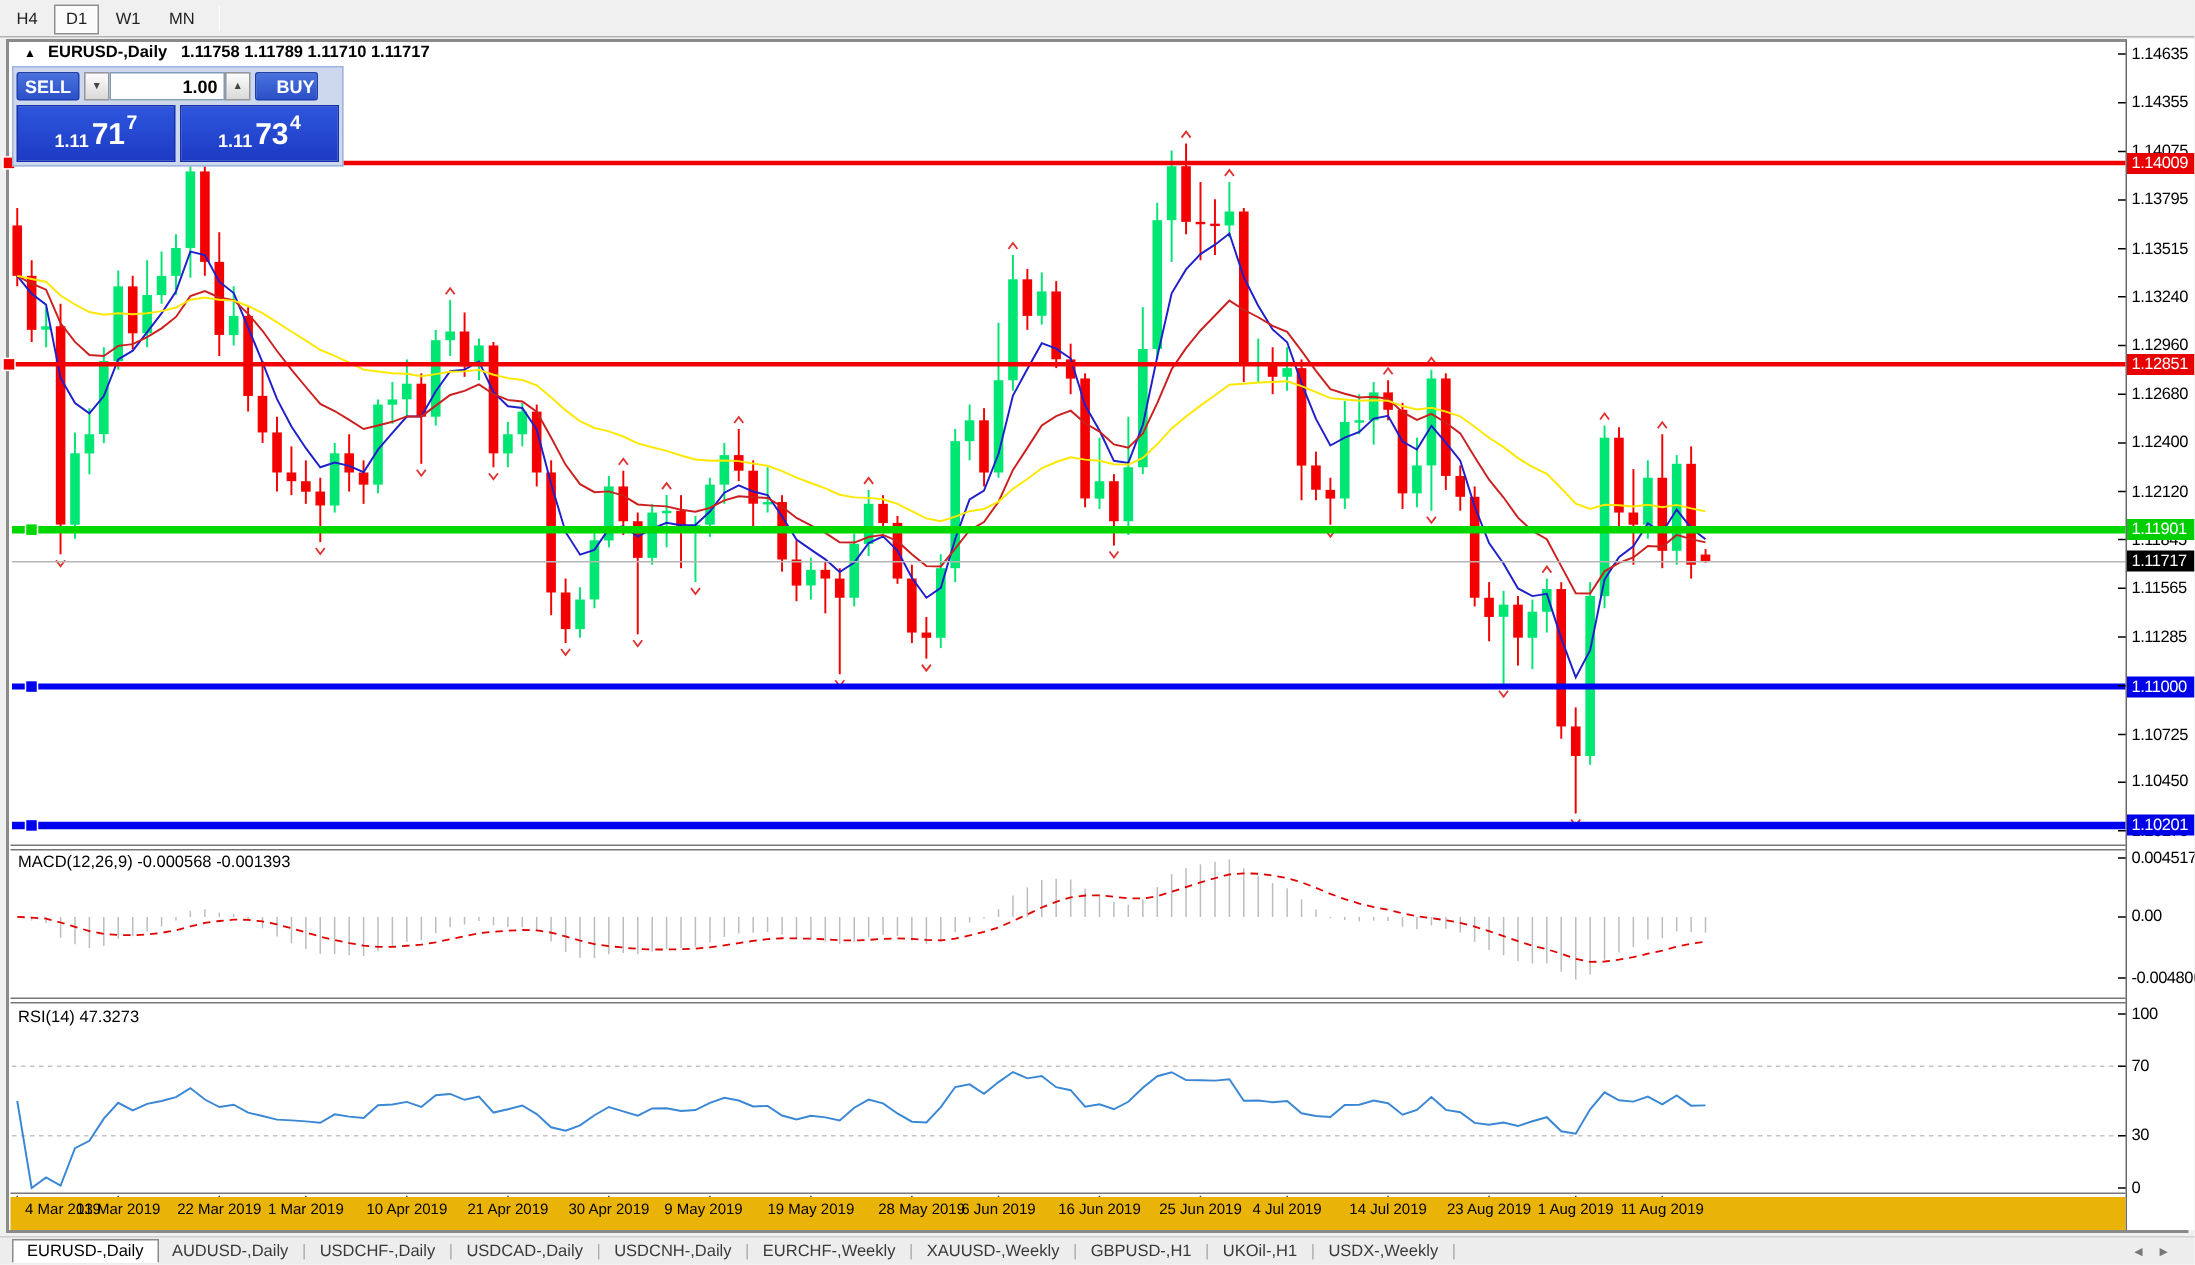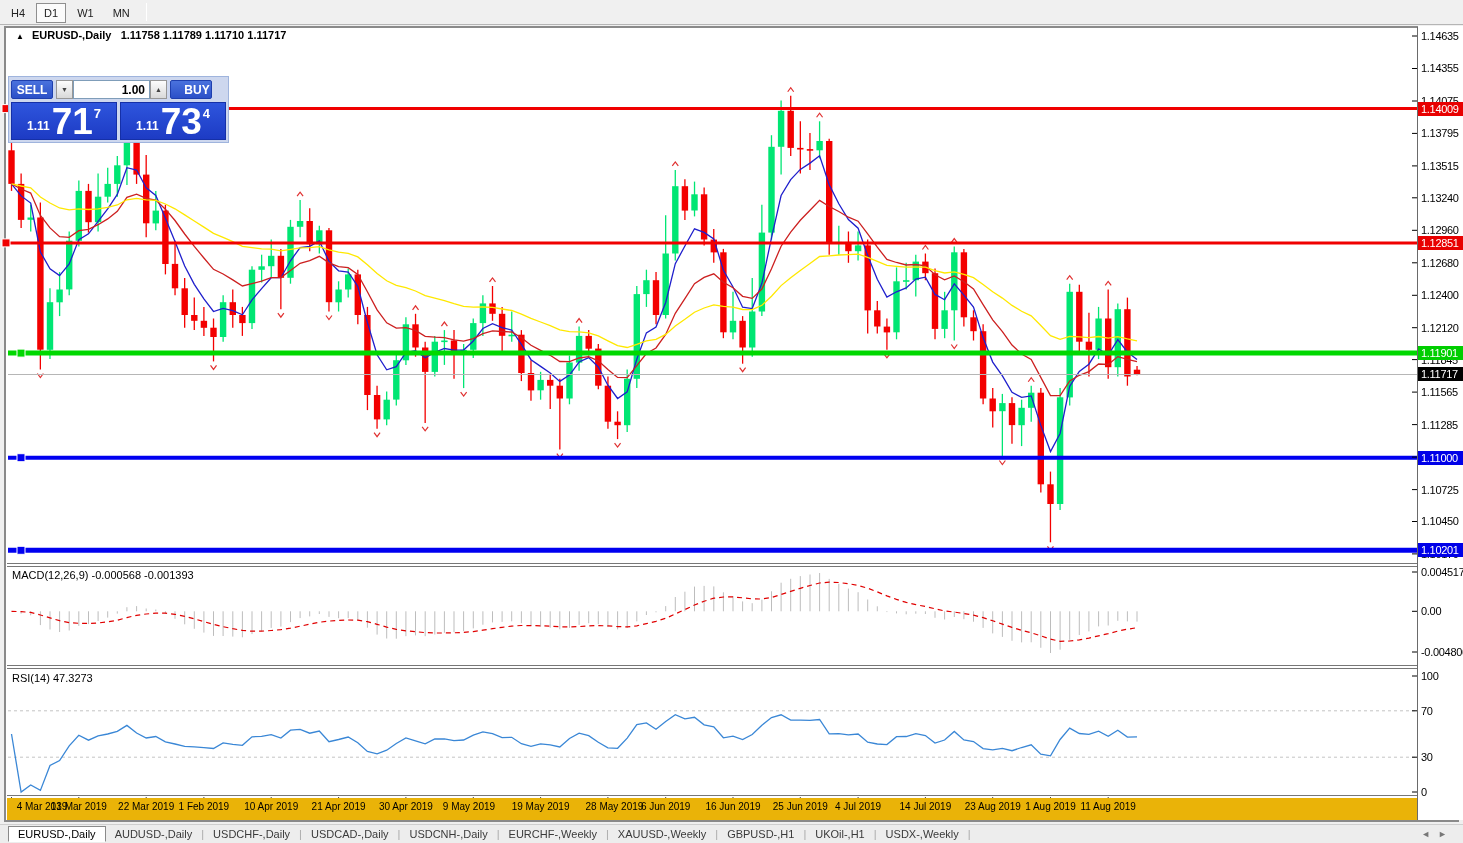--- a/index.html
+++ b/index.html
@@ -23,7 +23,7 @@
   .pane-label { position:absolute; left:12px; font-size:11px; color:#000; z-index:9; }
   
   #trade-panel { position:absolute; left:8px; top:44px; width:221px; z-index:25;
-    background:#cdd7ee; border:1px solid #9fb4dd; padding:2px;margin-top:32px; }
+    background:#cdd7ee; border:1px solid #9fb4dd; padding:2px; }
   #tp-row1 { display:flex; align-items:center; height:21px; }
   .tp-btn { height:19px; color:#fff; font-size:12px; font-weight:bold; text-align:center; line-height:18px;
     background:linear-gradient(#4a72dd,#2b50c8); border:1px solid #1e3fae; border-radius:2px; cursor:pointer; }

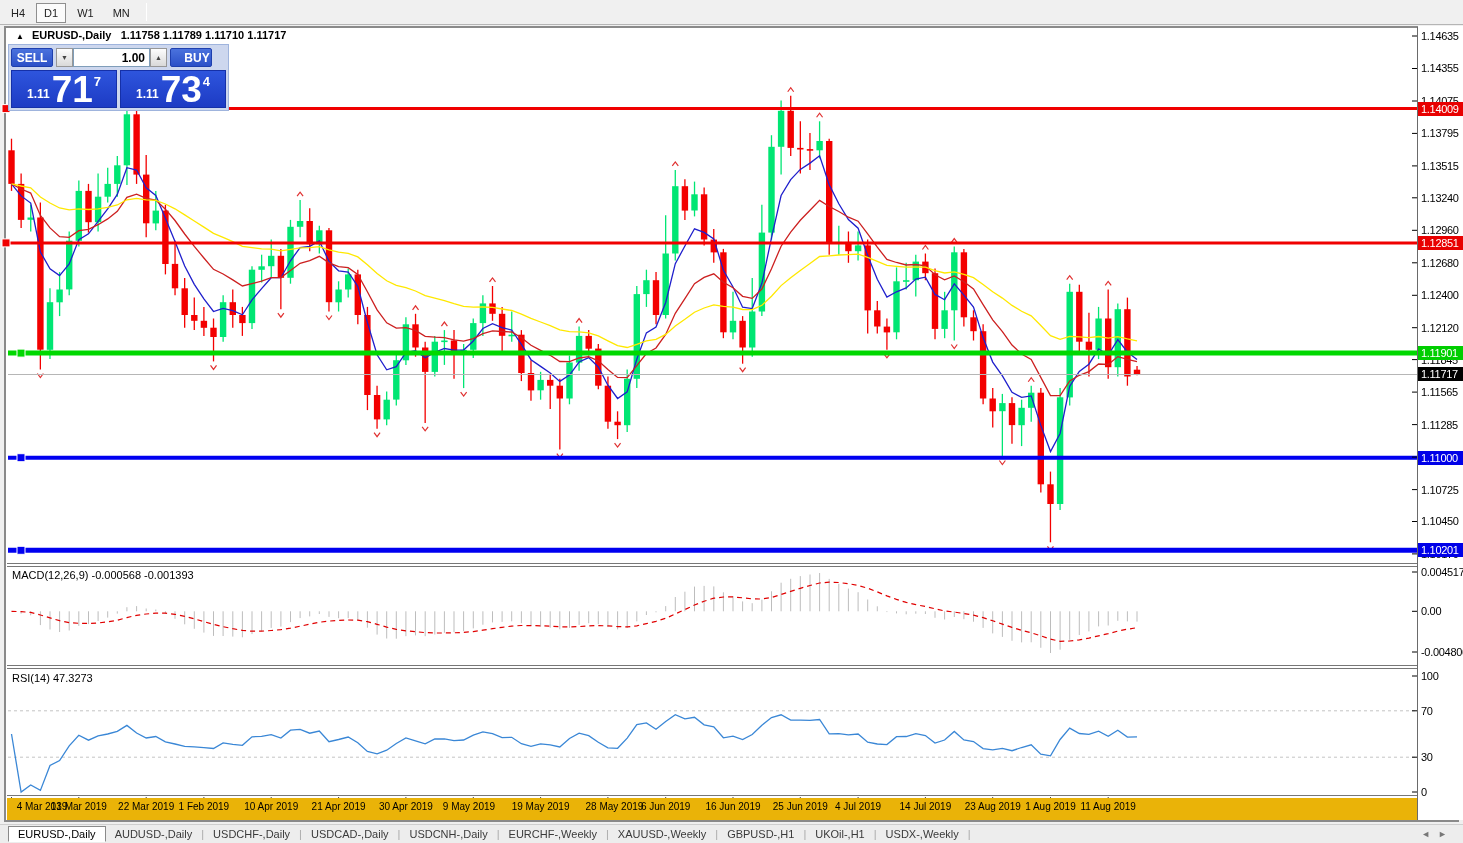--- a/index.html
+++ b/index.html
@@ -38,7 +38,7 @@
     padding-bottom:2px; cursor:pointer; }
   .price-panel + .price-panel { margin-left:3px; }
   .pp-small { font-size:12px; font-weight:bold; margin:0 2px 4px 0; }
-  .pp-big { font-size:37px; font-weight:bold; line-height:30px; }
+  .pp-big { font-size:20px; font-weight:bold; line-height:30px; }
   .pp-sup { font-size:13px; font-weight:bold; margin:0 0 16px 1px; }
   
   #price-axis { position:absolute; left:1418px; top:26px; width:45px; height:794px; z-index:10; background:#fff; }

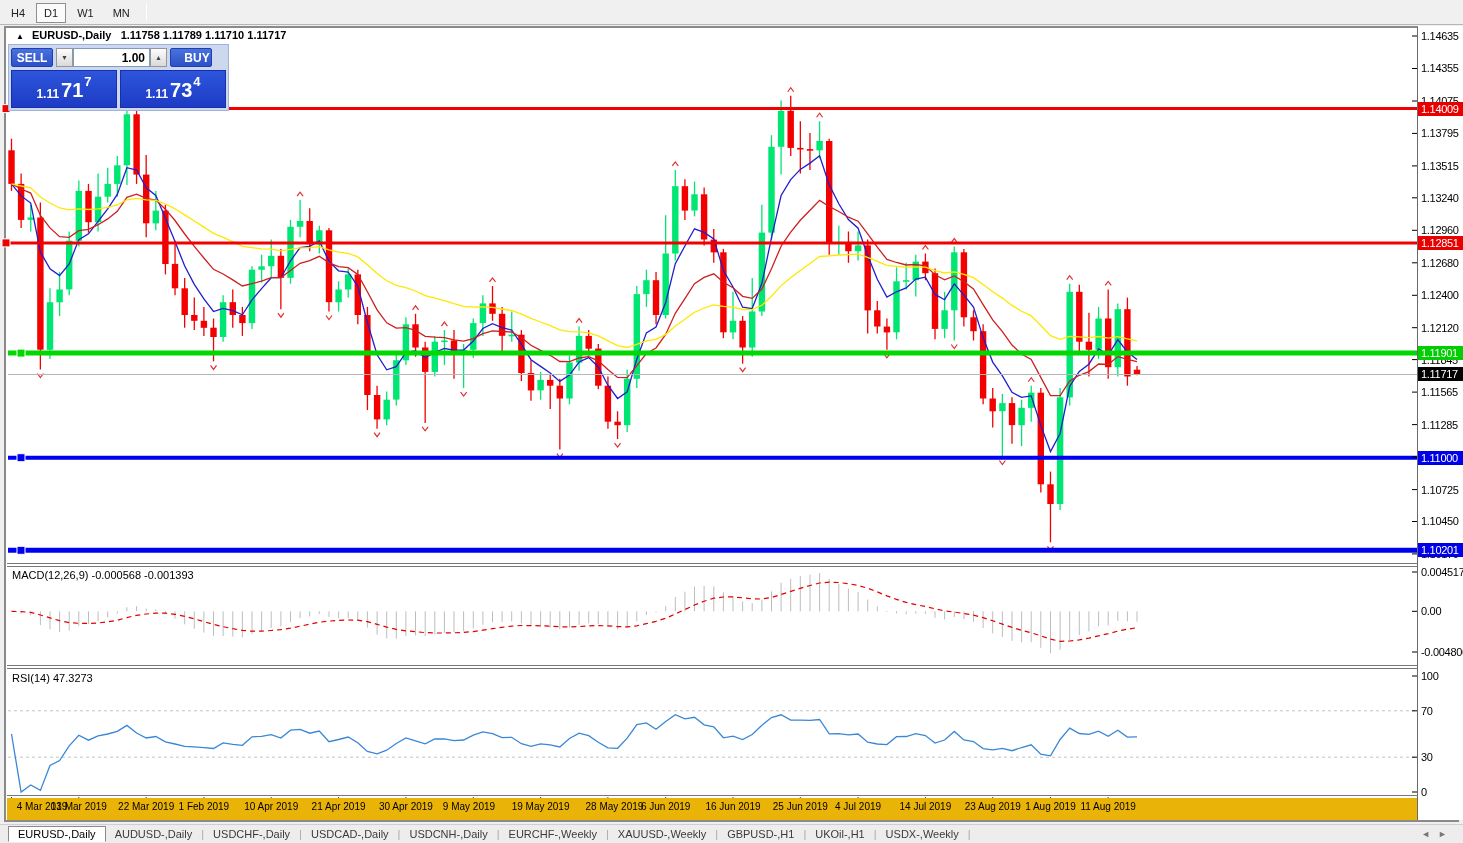--- a/index.html
+++ b/index.html
@@ -608,7 +608,7 @@
     <div class="dlabel" style="left: -5px;">4 Mar 2019</div>
     <div class="dlabel" style="left: 31.84px;">13 Mar 2019</div>
     <div class="dlabel" style="left: 99.18px;">22 Mar 2019</div>
-    <div class="dlabel" style="left: 156.9px;">1 Feb 2019</div>
+    <div class="dlabel" style="left: 156.9px;">1 Mar 2019</div>
     <div class="dlabel" style="left: 224.24px;">10 Apr 2019</div>
     <div class="dlabel" style="left: 291.58px;">21 Apr 2019</div>
     <div class="dlabel" style="left: 358.92px;">30 Apr 2019</div>

